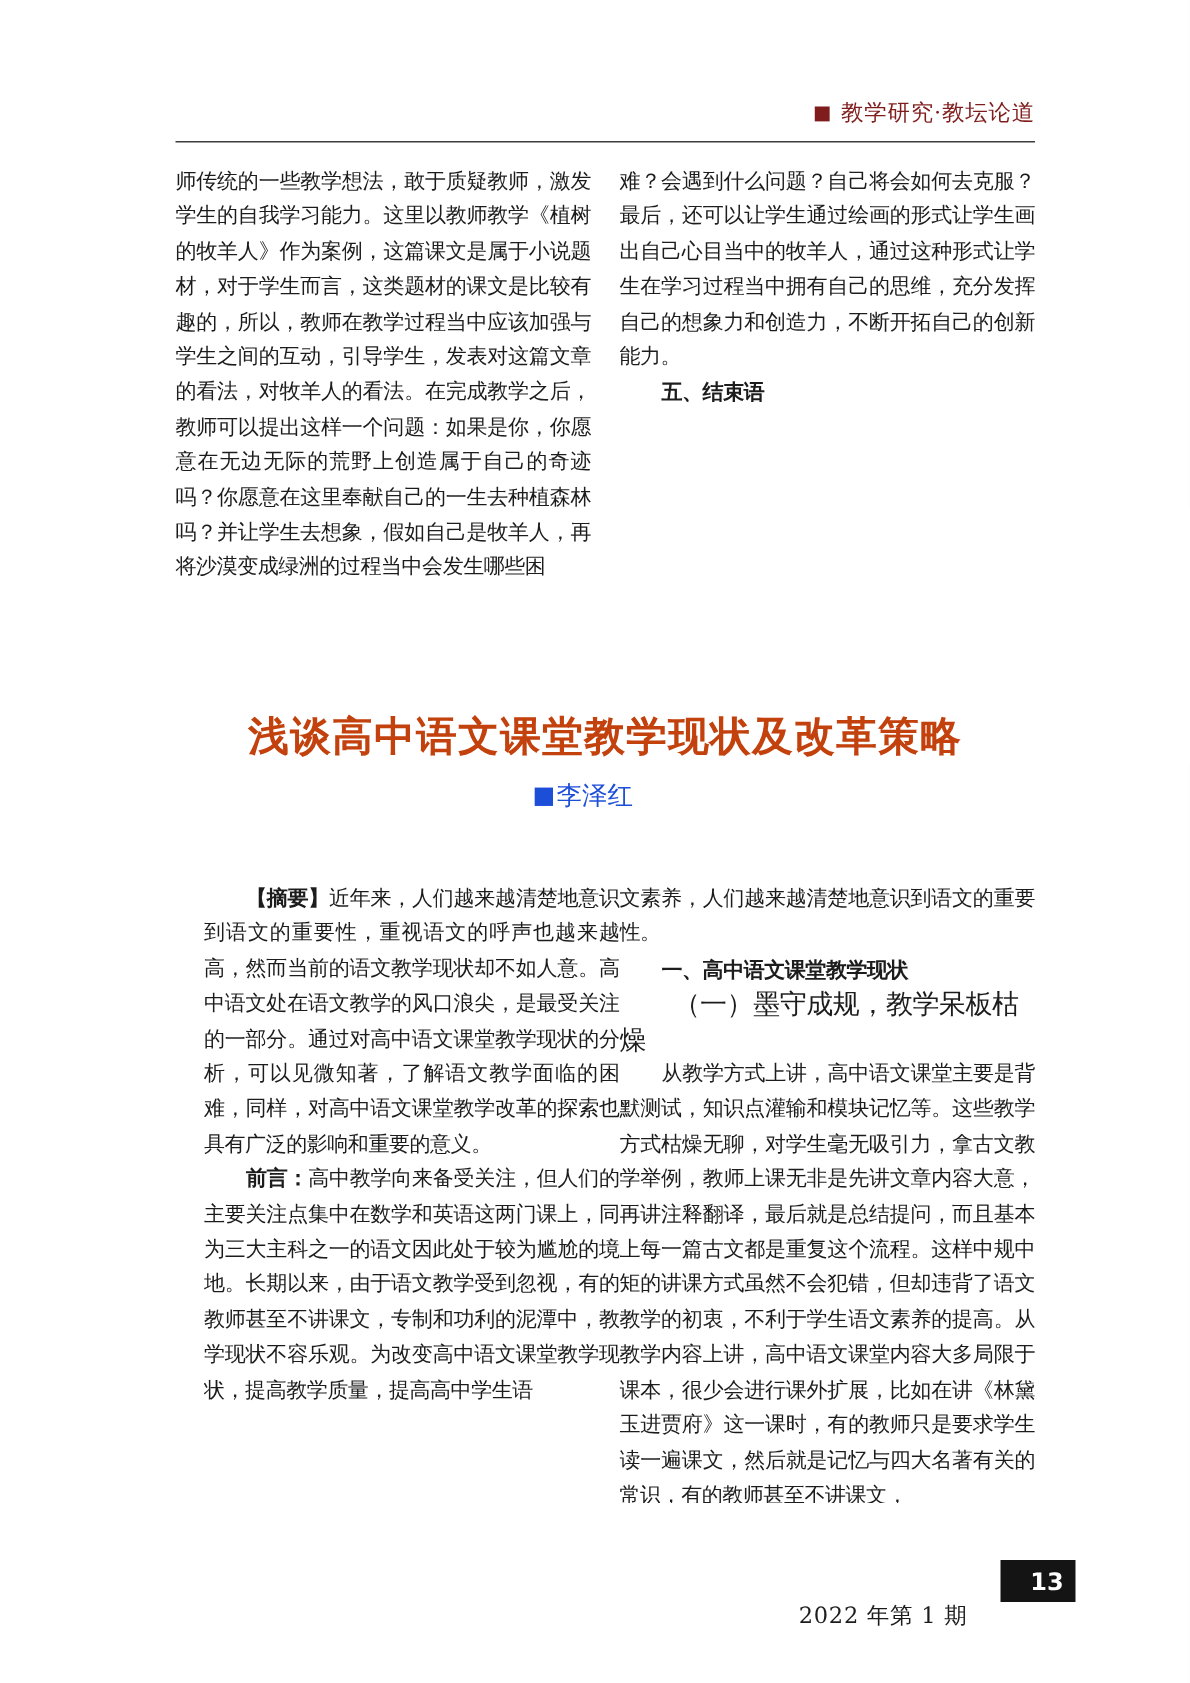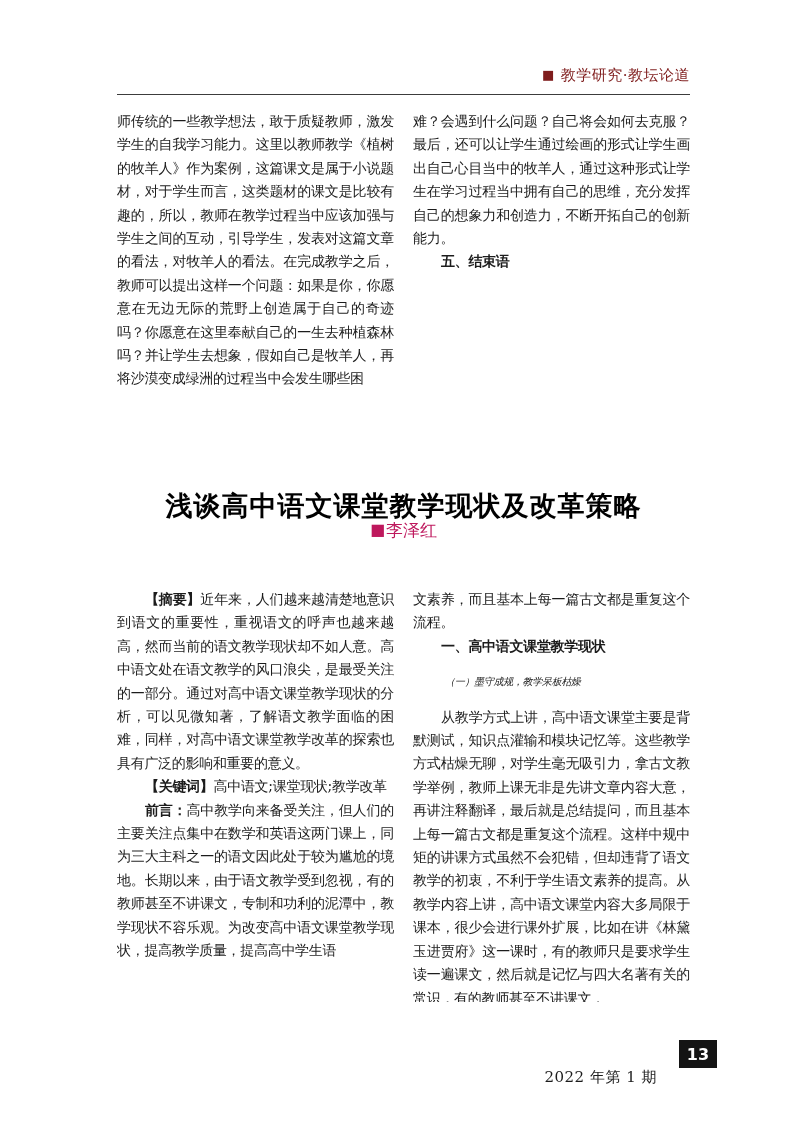--- a/index.html
+++ b/index.html
@@ -81,14 +81,14 @@
   
   .title {
     position: absolute;
-    left: 117px; top: 488px; width: 573px;
+    left: 117px; top: 473px; width: 573px;
     margin: 0;
     text-align: center;
     font-size: 27px;
     font-weight: bold;
     letter-spacing: 1px;
     font-family: "DejaVu Serif", "Liberation Serif", serif;
-    color: #000000;
+    color: #c2410c;
   }
   .author {
     position: absolute;

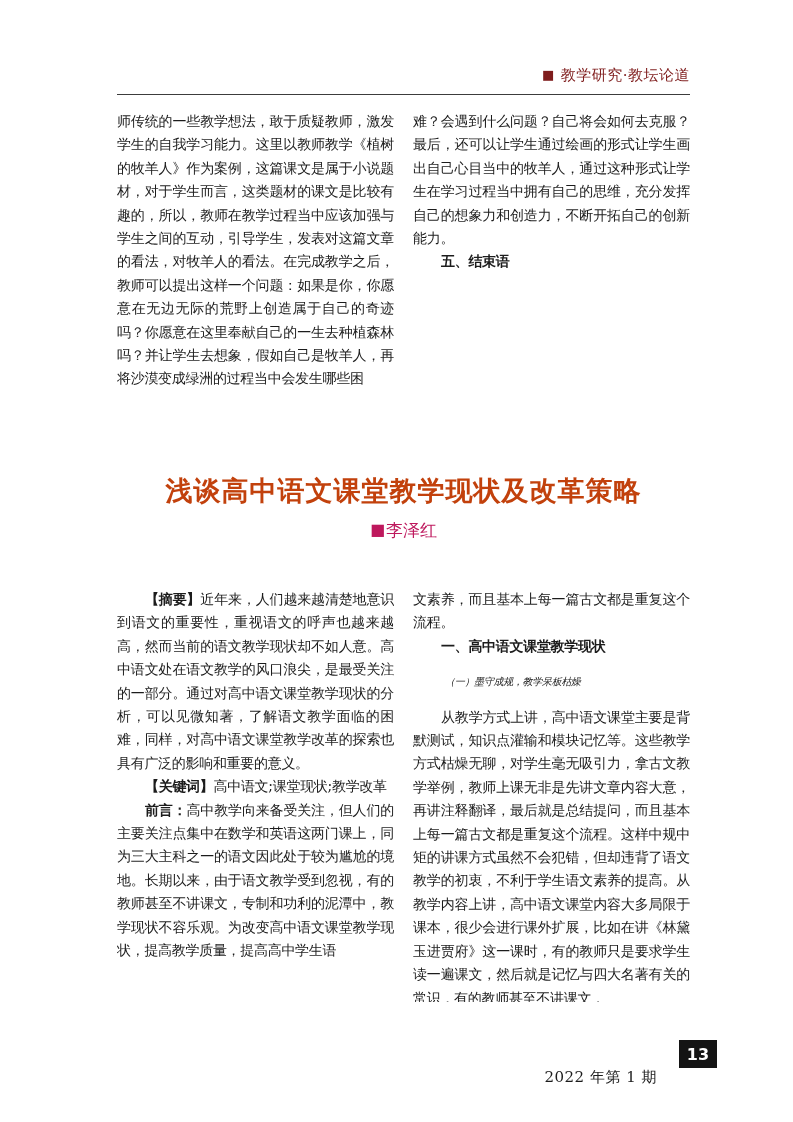--- a/index.html
+++ b/index.html
@@ -92,10 +92,10 @@
   }
   .author {
     position: absolute;
-    left: 117px; top: 519px; width: 573px;
+    left: 102px; top: 519px; width: 573px;
     text-align: center;
     font-size: 17px;
-    color: #be185d;
+    color: #1d4ed8;
   }
   .author .sq {
     display: inline-block;

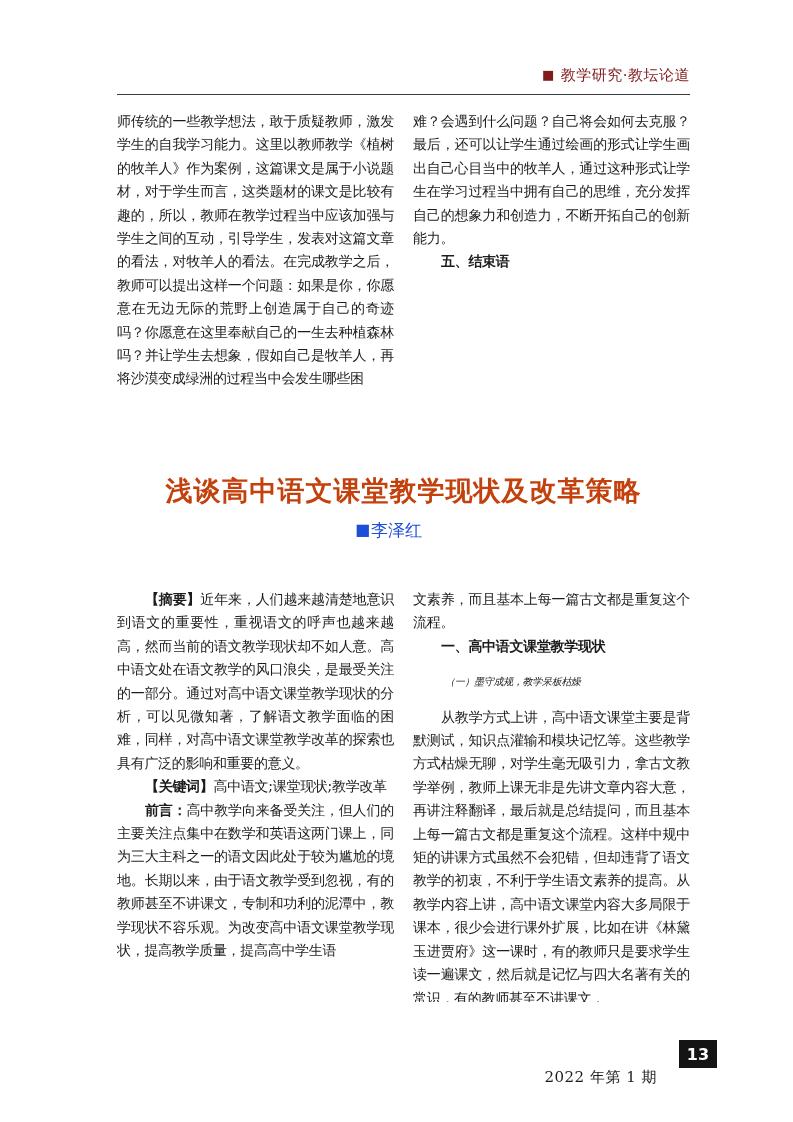--- a/index.html
+++ b/index.html
@@ -41,7 +41,7 @@
     overflow: hidden;
   }
   .block1 { top: 110px; height: 292px; }
-  .block2 { top: 588px; height: 414px; }
+  .block2 { top: 588px; height: 414px; justify-content: flex-end; }
   .col {
     width: 277px;
     overflow: hidden;

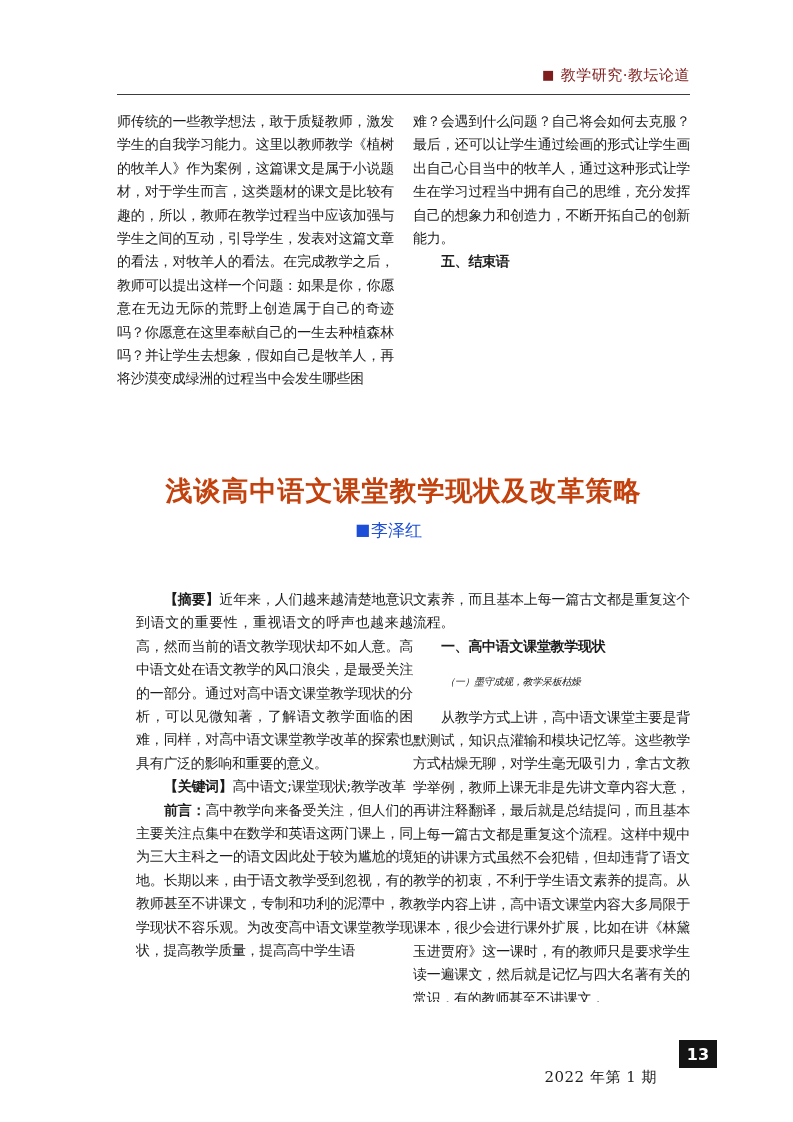--- a/index.html
+++ b/index.html
@@ -161,7 +161,7 @@
       <p class="bt gap-above"><span class="lbl">前言：</span><span>高中教学向来备受关注，但人们的主要关注点集中在数学和英语这两门课上，同为三大主科之一的语文因此处于较为尴尬的境地。长期以来，由于语文教学受到忽视，有的教师甚至不讲课文，专制和功利的泥潭中，教学现状不容乐观。为改变高中语文课堂教学现状，提高教学质量，提高高中学生语</span></p>
     </div>
     <div class="col">
-      <p class="bt noind">文素养，而且基本上每一篇古文都是重复这个流程。</p>
+      <p class="bt noind">文素养，人们越来越清楚地意识到语文的重要性。</p>
       <p class="hd">一、高中语文课堂教学现状</p>
       <p class="subhd">（一）墨守成规，教学呆板枯燥</p>
       <p class="bt">从教学方式上讲，高中语文课堂主要是背默测试，知识点灌输和模块记忆等。这些教学方式枯燥无聊，对学生毫无吸引力，拿古文教学举例，教师上课无非是先讲文章内容大意，再讲注释翻译，最后就是总结提问，而且基本上每一篇古文都是重复这个流程。这样中规中矩的讲课方式虽然不会犯错，但却违背了语文教学的初衷，不利于学生语文素养的提高。从教学内容上讲，高中语文课堂内容大多局限于课本，很少会进行课外扩展，比如在讲《林黛玉进贾府》这一课时，有的教师只是要求学生读一遍课文，然后就是记忆与四大名著有关的常识，有的教师甚至不讲课文，</p>

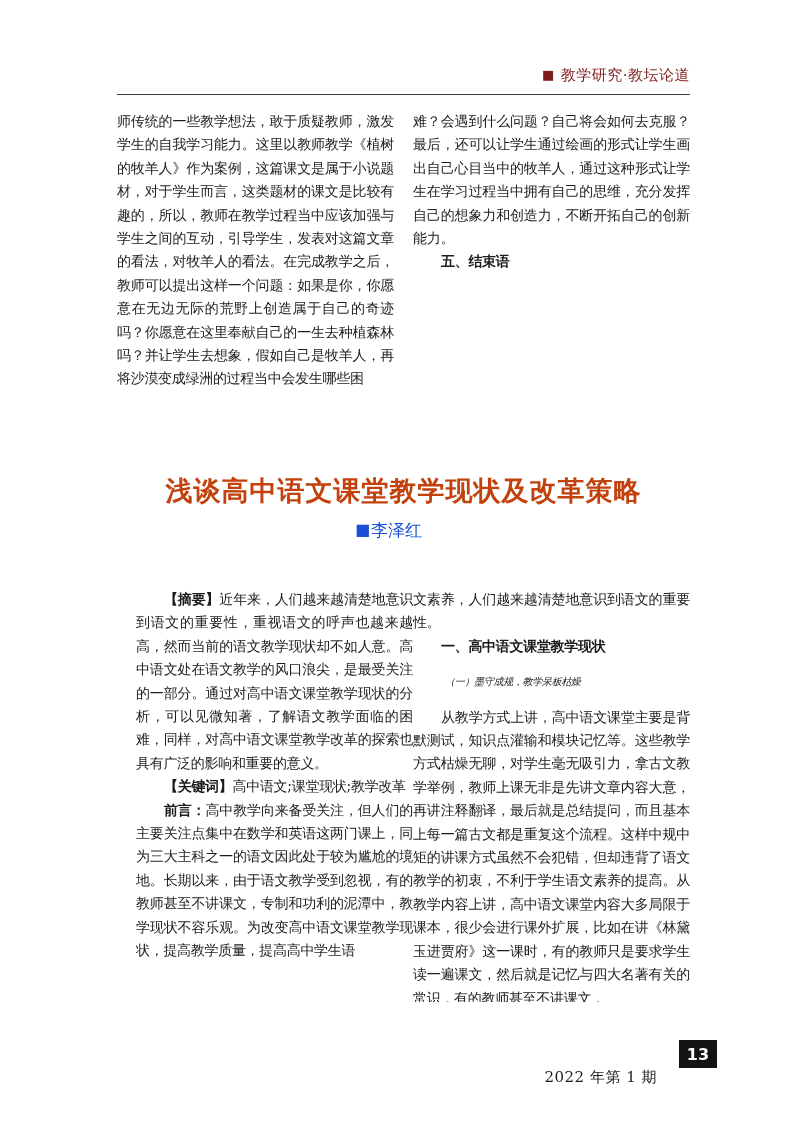--- a/index.html
+++ b/index.html
@@ -66,10 +66,9 @@
     letter-spacing: -0.3px;
   }
   p.subhd {
-    margin: 12px;
-    font-size: 10px;
+    margin: 0;
+    font-size: 18px;
     line-height: 23.4px;
-    font-style: italic;
     text-indent: 2em;
     letter-spacing: -0.3px;
   }

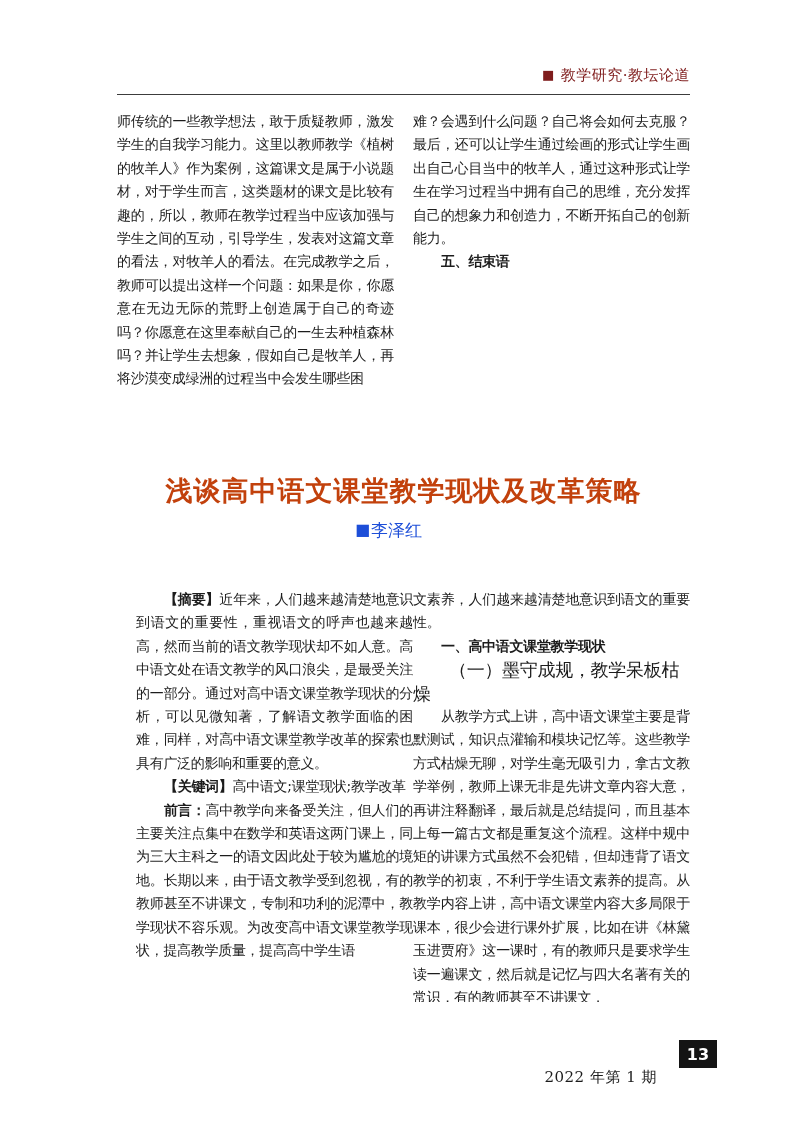--- a/index.html
+++ b/index.html
@@ -156,7 +156,6 @@
   <div class="two-col block2">
     <div class="col">
       <p class="bt"><span class="lbl">【摘要】</span><span>近年来，人们越来越清楚地意识到语文的重要性，重视语文的呼声也越来越高，然而当前的语文教学现状却不如人意。高中语文处在语文教学的风口浪尖，是最受关注的一部分。通过对高中语文课堂教学现状的分析，可以见微知著，了解语文教学面临的困难，同样，对高中语文课堂教学改革的探索也具有广泛的影响和重要的意义。</span></p>
-      <p class="bt"><span class="lbl">【关键词】</span><span>高中语文;课堂现状;教学改革</span></p>
       <p class="bt gap-above"><span class="lbl">前言：</span><span>高中教学向来备受关注，但人们的主要关注点集中在数学和英语这两门课上，同为三大主科之一的语文因此处于较为尴尬的境地。长期以来，由于语文教学受到忽视，有的教师甚至不讲课文，专制和功利的泥潭中，教学现状不容乐观。为改变高中语文课堂教学现状，提高教学质量，提高高中学生语</span></p>
     </div>
     <div class="col">

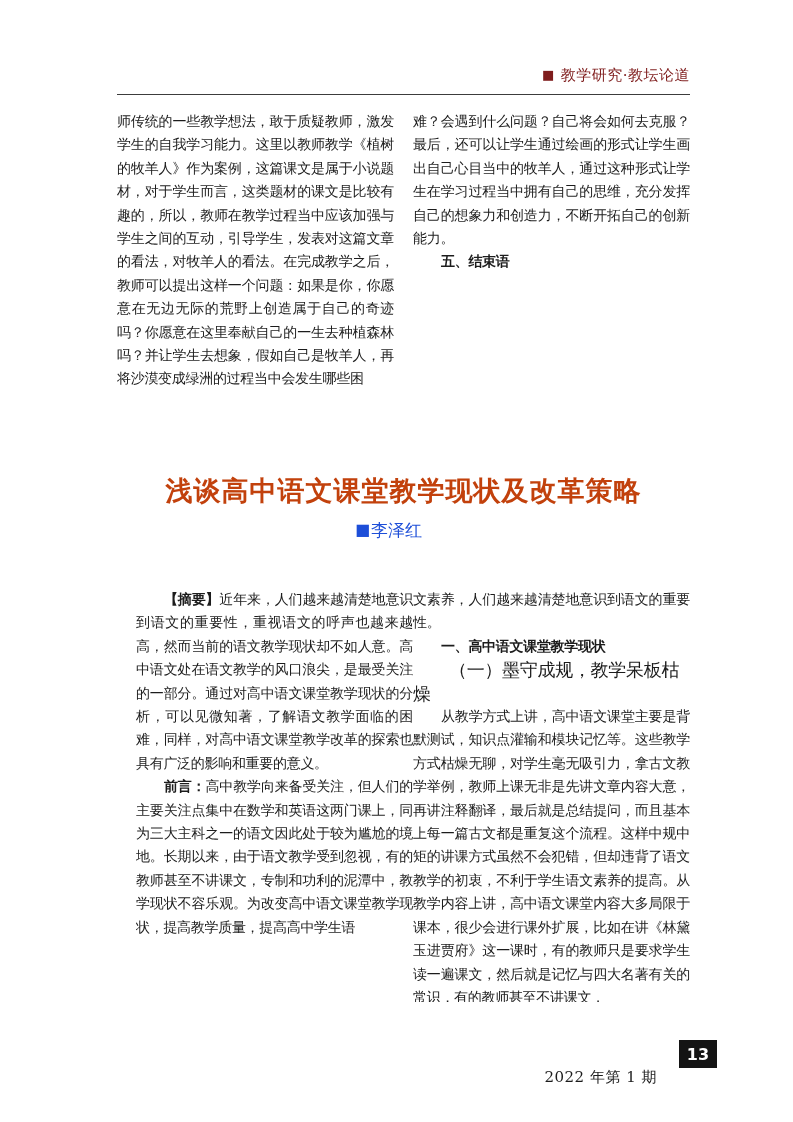--- a/index.html
+++ b/index.html
@@ -127,6 +127,7 @@
     display: flex;
     align-items: center;
     justify-content: center;
+    padding-left: 12px;
   }
 </style>
 </head>

